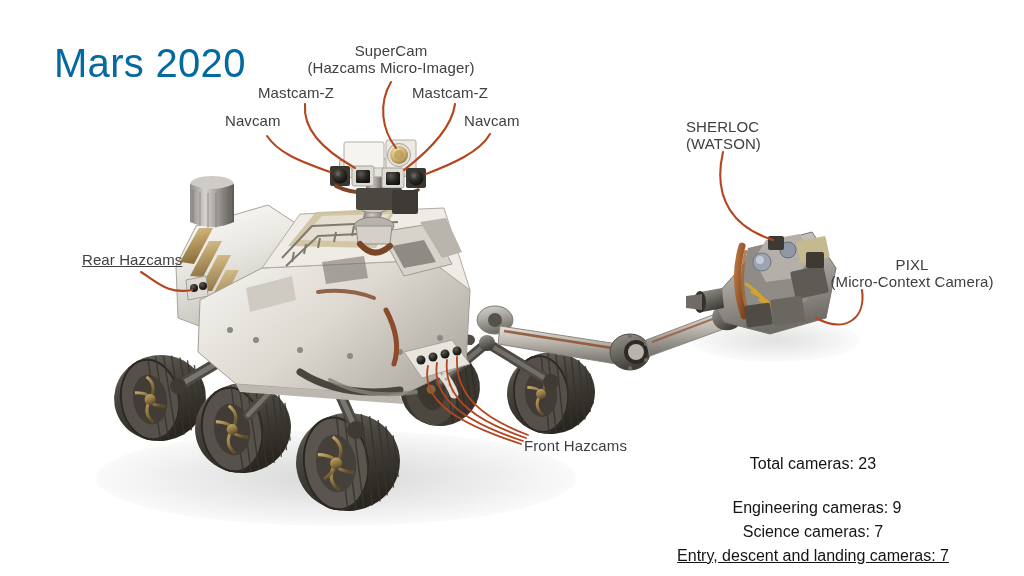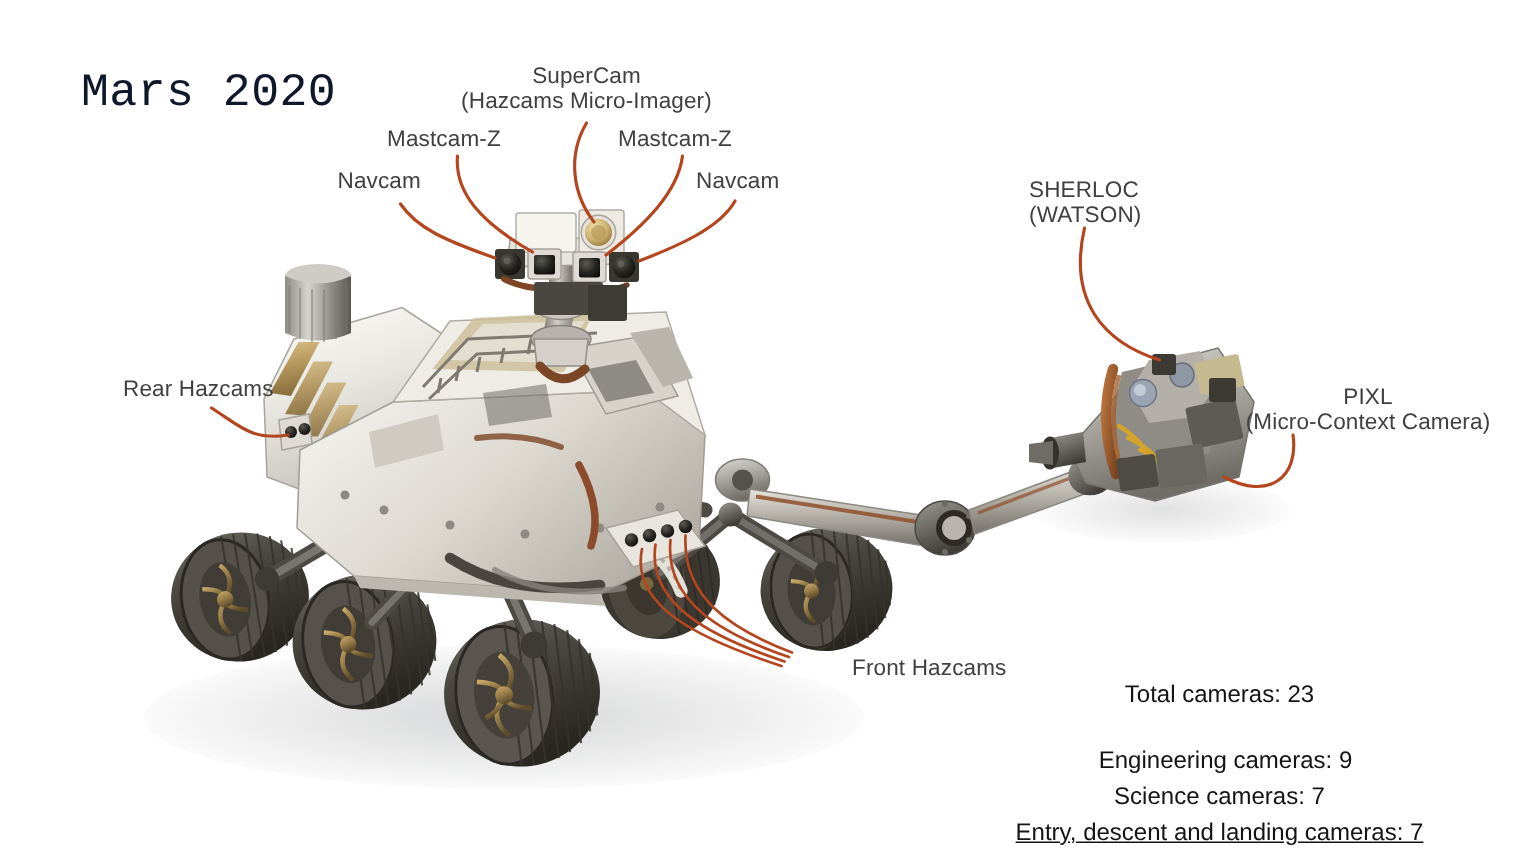--- a/index.html
+++ b/index.html
@@ -22,7 +22,7 @@
   
   .lbl{position:absolute;font-size:15px;line-height:17px;color:#404040;white-space:nowrap;letter-spacing:.1px;}
   .lbl.c{text-align:center;}
-  .title{position:absolute;font-size:31px;line-height:34px;color:#0f172a;letter-spacing:.3px;font-family:Liberation Mono, monospace;}
+  .title{position:absolute;font-size:40px;line-height:34px;color:#0369a1;letter-spacing:.3px;}
   .stat{position:absolute;font-size:16px;line-height:24px;color:#141414;white-space:nowrap;}
   .stat.center{text-align:center;}
 

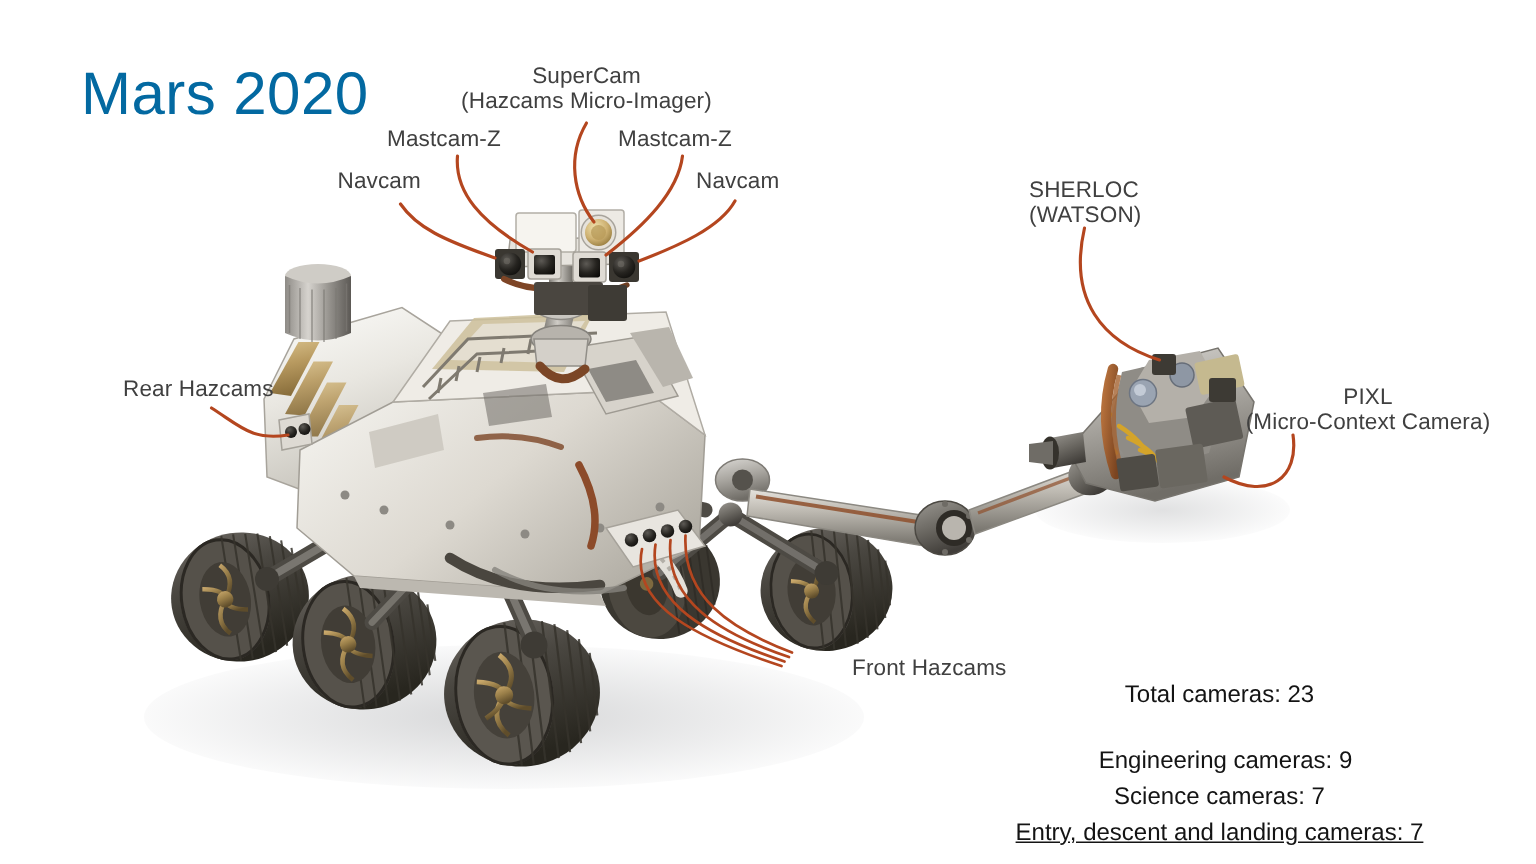--- a/index.html
+++ b/index.html
@@ -425,7 +425,7 @@
 
   <div class="lbl" style="left:464px;top:112px;">Navcam</div>
 
-  <div class="lbl" style="left:82px;top:251px;">Rear Hazcams</div>
+  <div class="lbl" style="left:82px;top:251px;text-decoration:underline;">Rear Hazcams</div>
 
   <div class="lbl" style="left:524px;top:437px;margin-left:44px;">Front Hazcams</div>
 

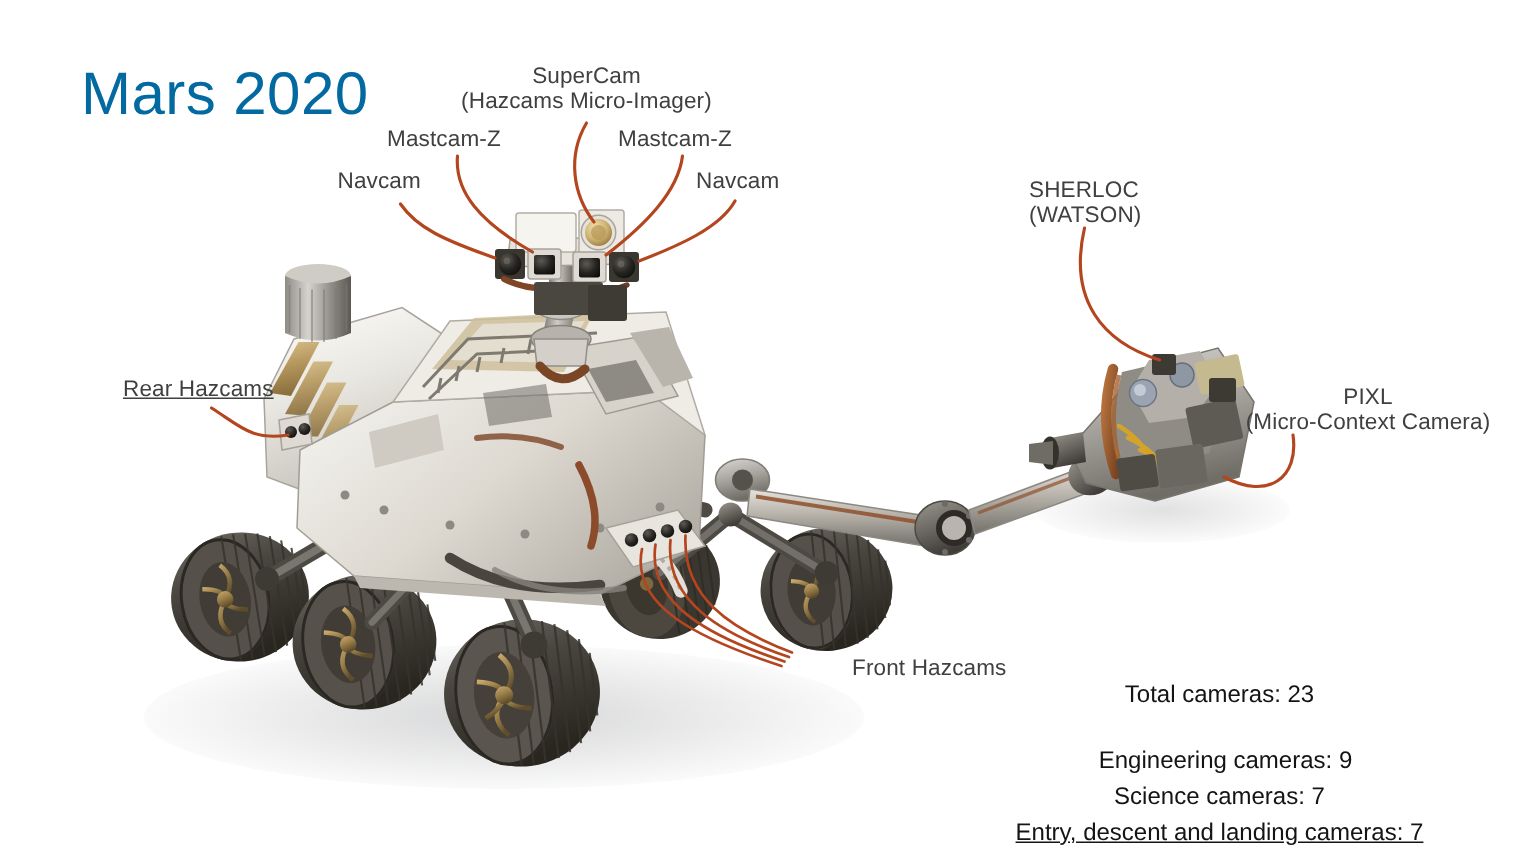--- a/index.html
+++ b/index.html
@@ -427,7 +427,7 @@
 
   <div class="lbl" style="left:82px;top:251px;text-decoration:underline;">Rear Hazcams</div>
 
-  <div class="lbl" style="left:524px;top:437px;margin-left:44px;">Front Hazcams</div>
+  <div class="lbl" style="left:524px;top:437px;">Front Hazcams</div>
 
   <div class="lbl c" style="left:828px;top:256px;width:168px;">
     <div>PIXL</div>

